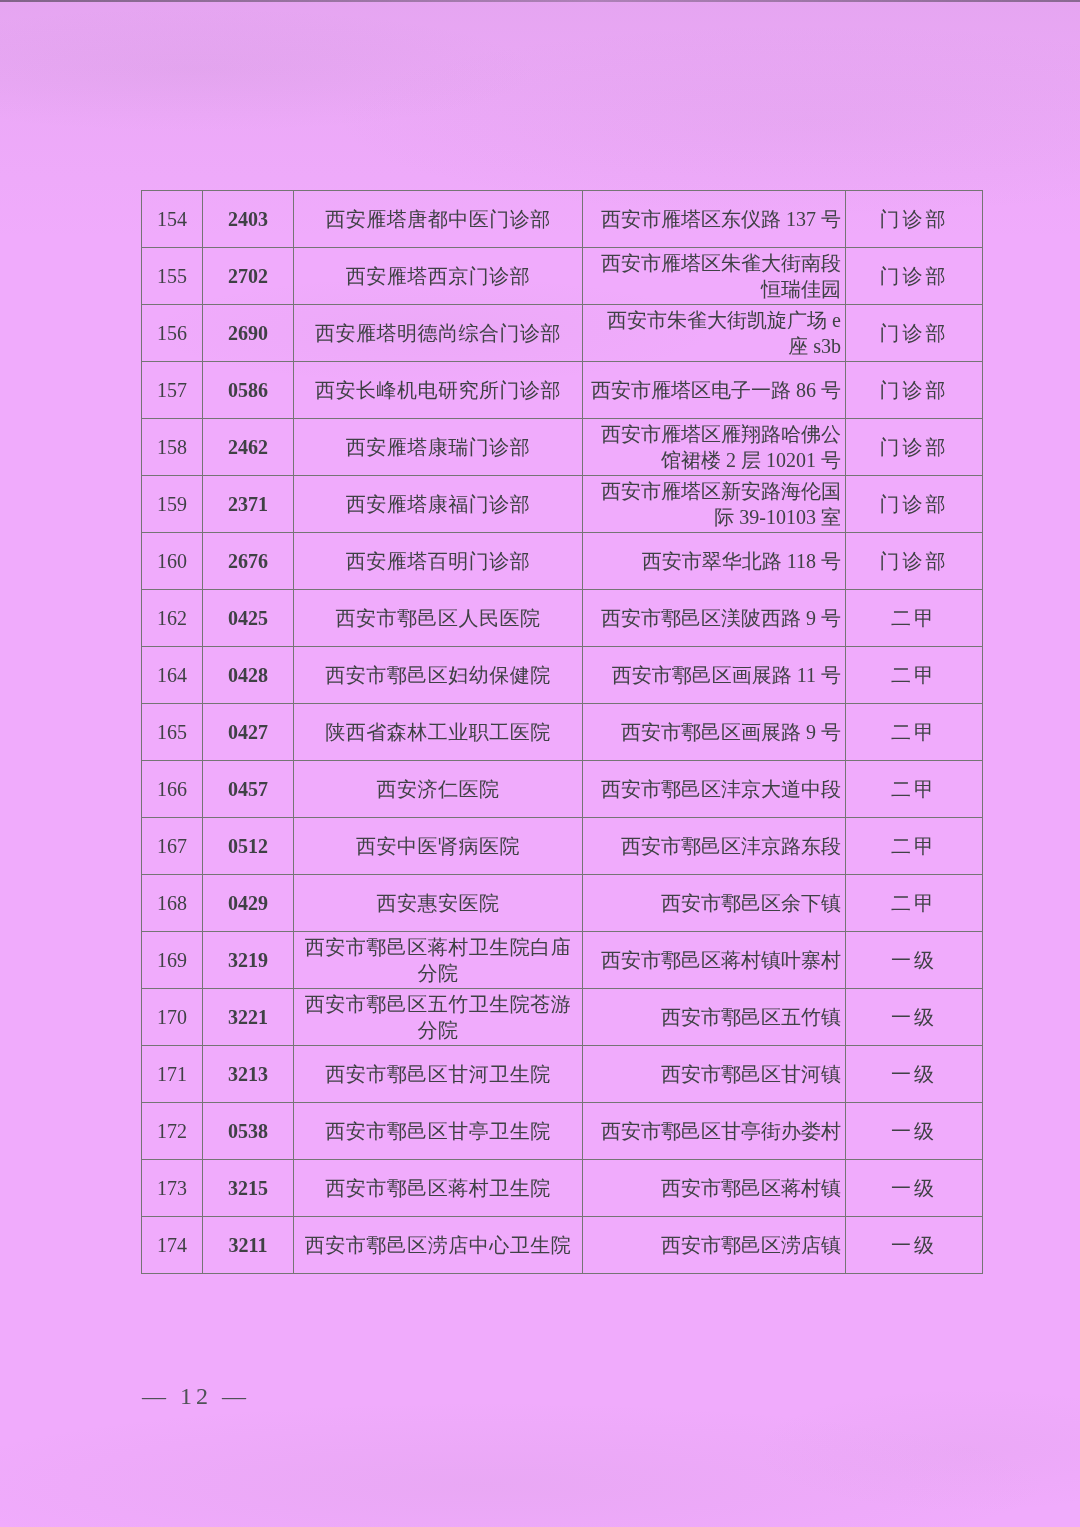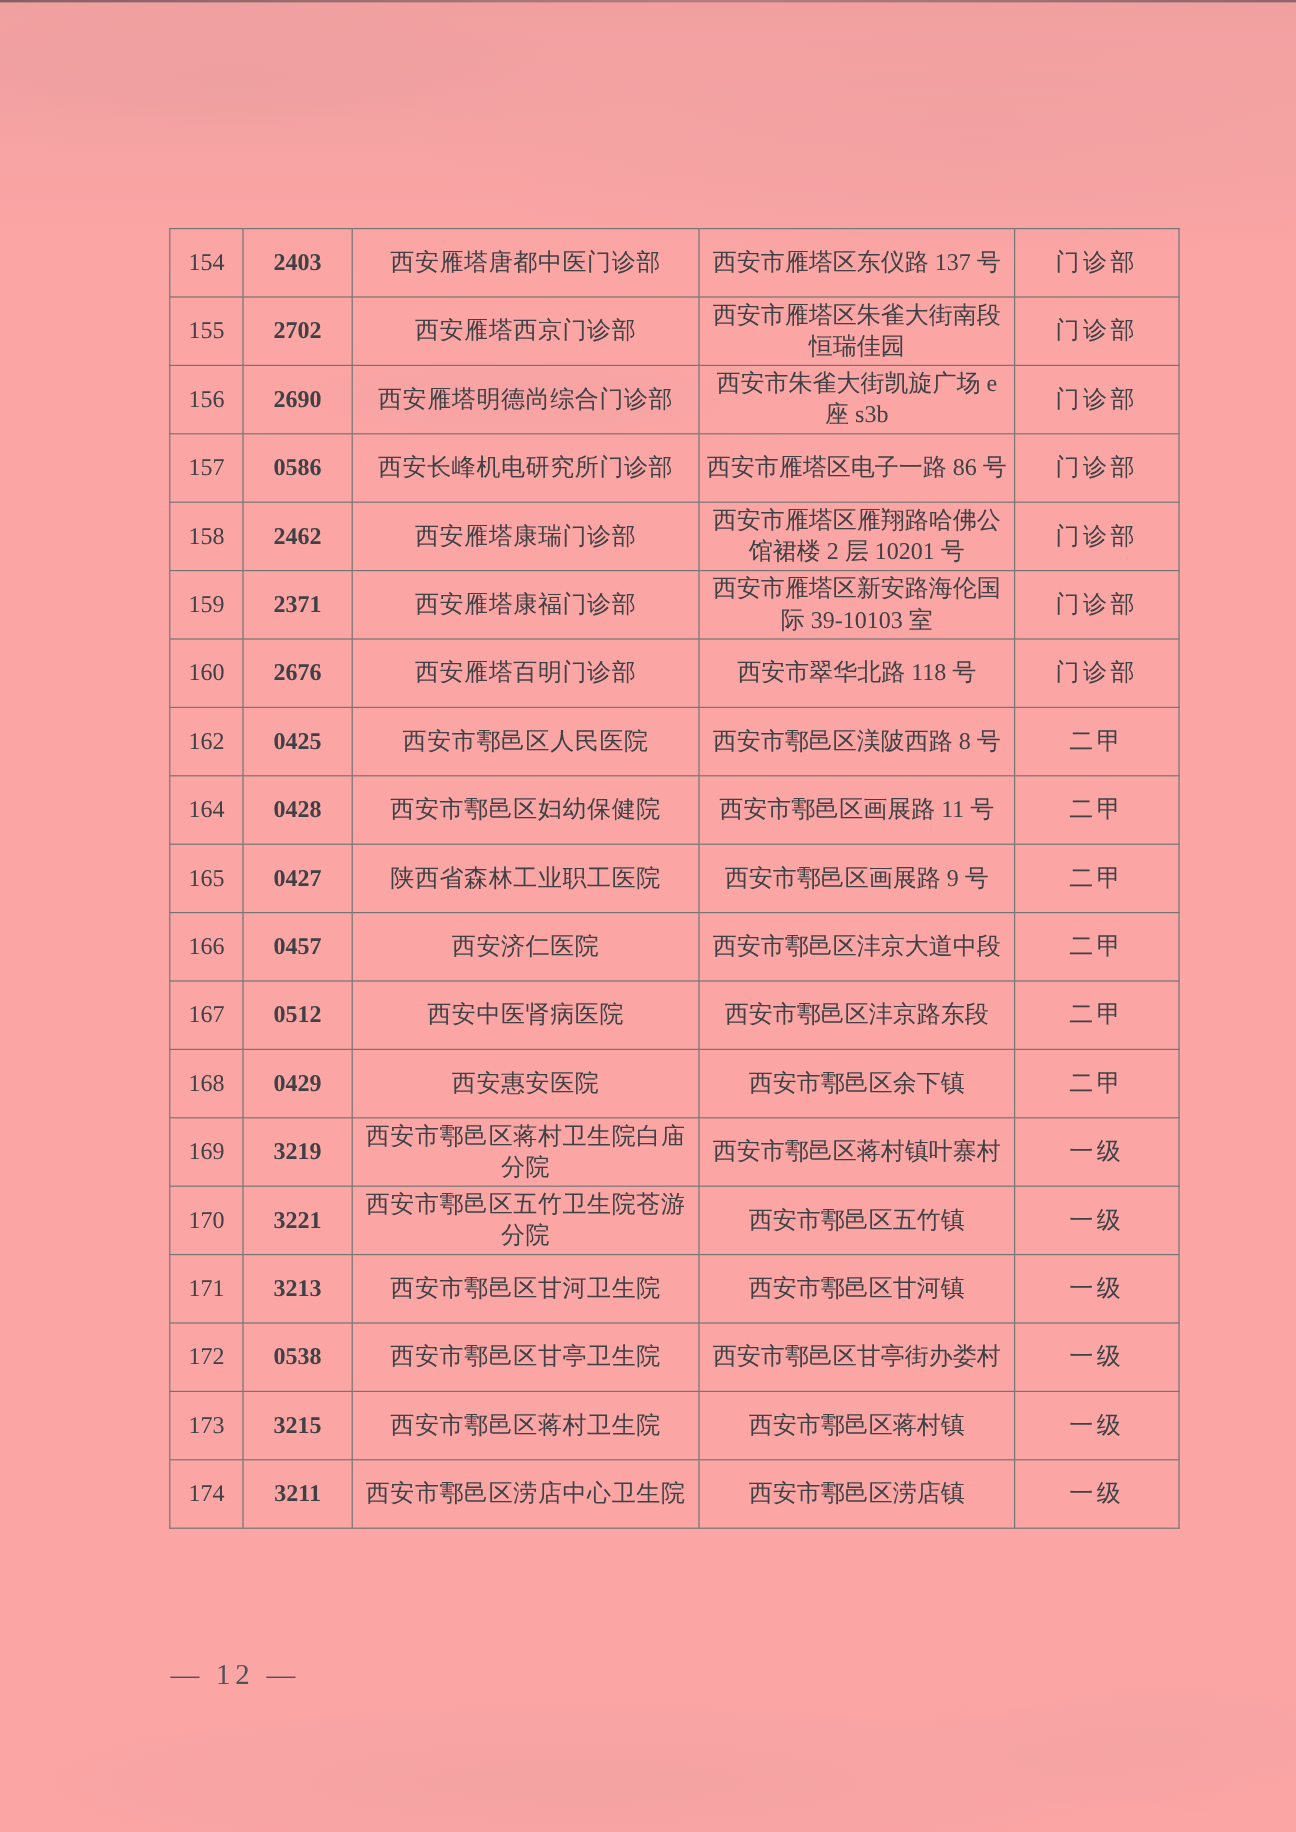--- a/index.html
+++ b/index.html
@@ -12,7 +12,7 @@
     width: 1080px;
     height: 1527px;
     margin: 0 auto;
-    background: #fca5a5;
+    background: #f0abfc;
     overflow: hidden;
     font-family: "Liberation Serif", "DejaVu Serif", serif;
   }

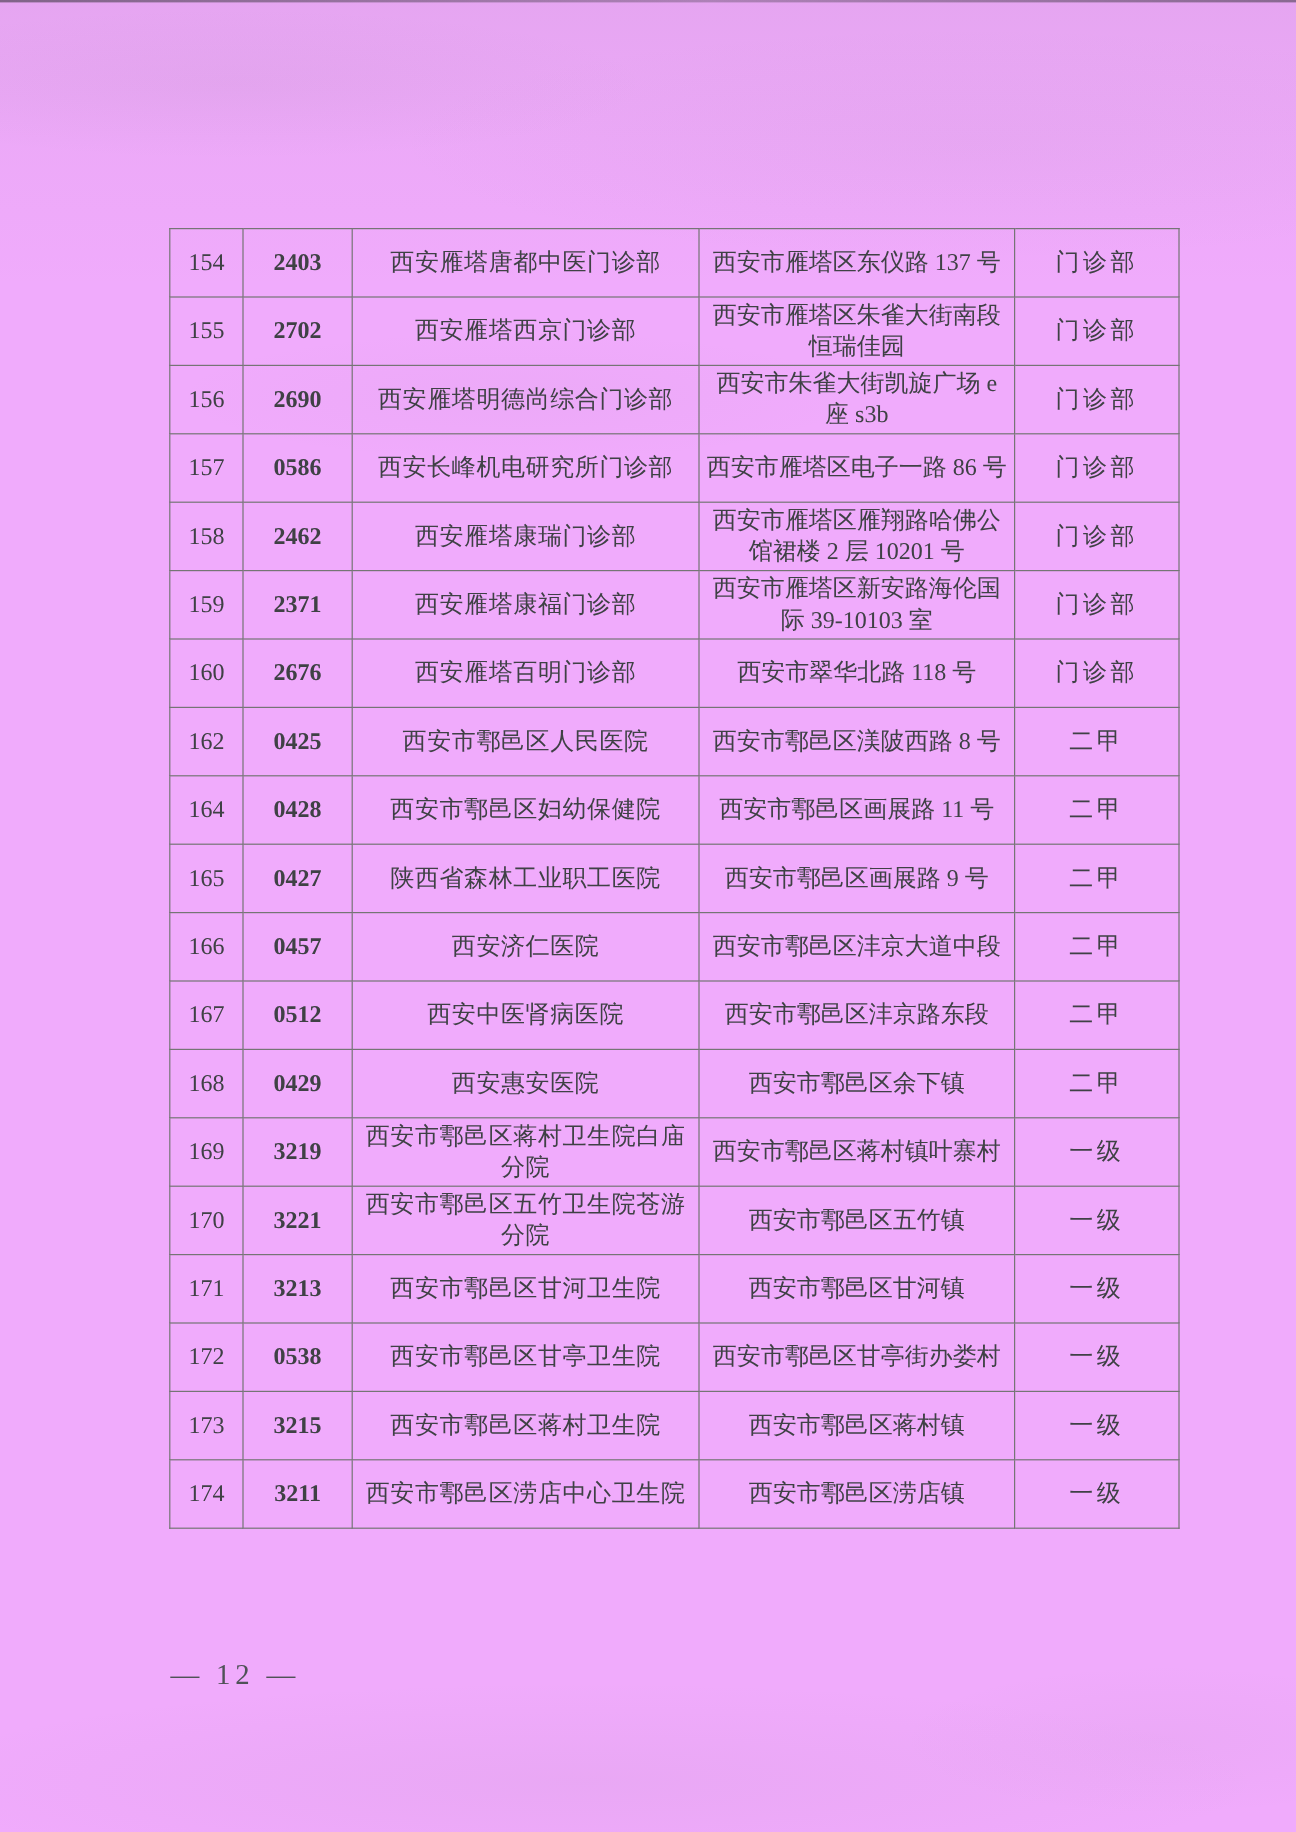--- a/index.html
+++ b/index.html
@@ -61,7 +61,7 @@
   .institution-table td.c0 { width: 52px; }
   .institution-table td.c1 { width: 82px; font-weight: bold; }
   .institution-table td.c2 { width: 280px; letter-spacing: 0.5px; }
-  .institution-table td.c3 { width: 254px; }
+  .institution-table td.c3 { width: 254px; text-align: right; }
   .institution-table td.c4 { width: 128px; letter-spacing: 3px; }
   .page-number {
     position: absolute;

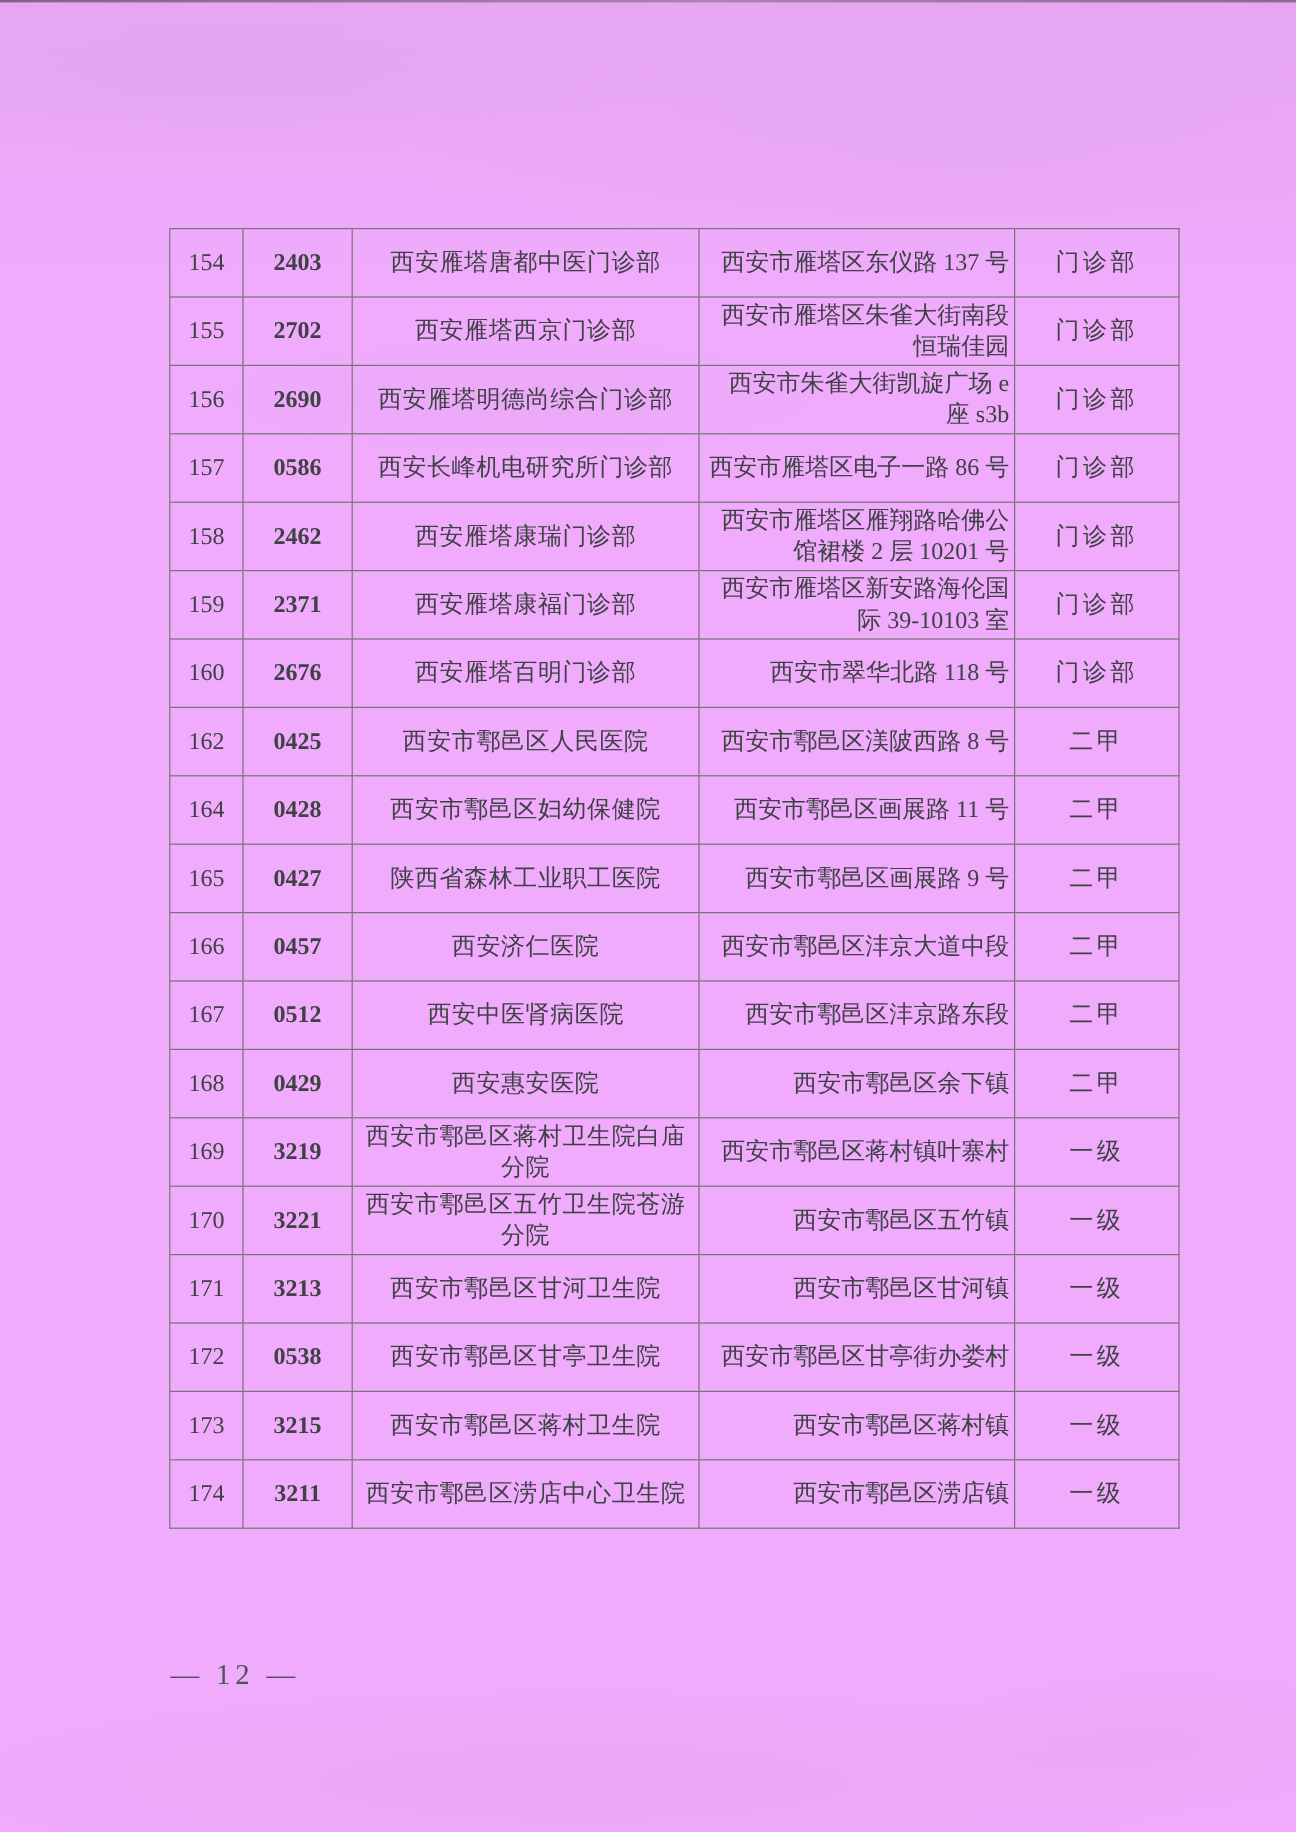--- a/index.html
+++ b/index.html
@@ -133,7 +133,7 @@
           <td class="c0">162</td>
           <td class="c1">0425</td>
           <td class="c2">西安市鄠邑区人民医院</td>
-          <td class="c3">西安市鄠邑区渼陂西路 8 号</td>
+          <td class="c3">西安市鄠邑区渼陂西路 9 号</td>
           <td class="c4">二甲</td>
         </tr>
         <tr>

